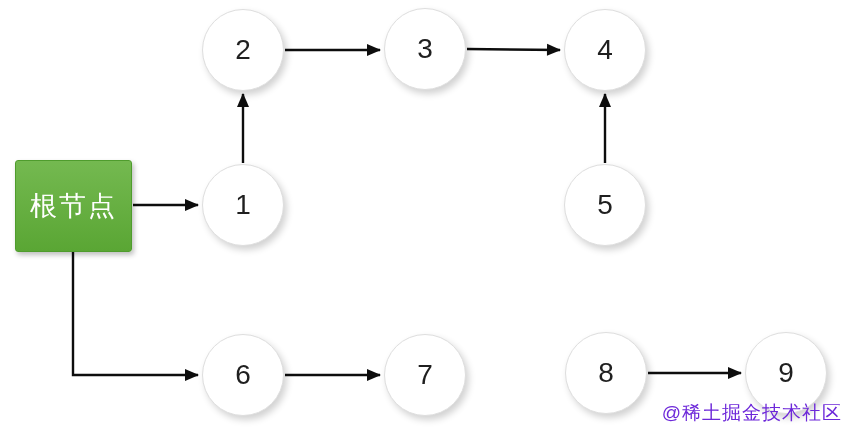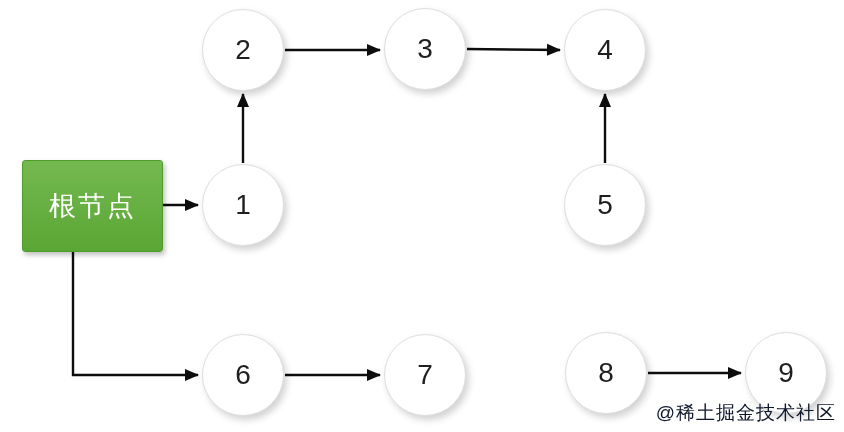--- a/index.html
+++ b/index.html
@@ -46,9 +46,9 @@
   }
   .root-box {
     position: absolute;
-    left: 22px;
+    left: 15px;
     top: 160px;
-    width: 141px;
+    width: 117px;
     height: 92px;
     background: linear-gradient(to bottom, #74b950 0%, #5aa634 100%);
     border: 1px solid #4f9c2d;

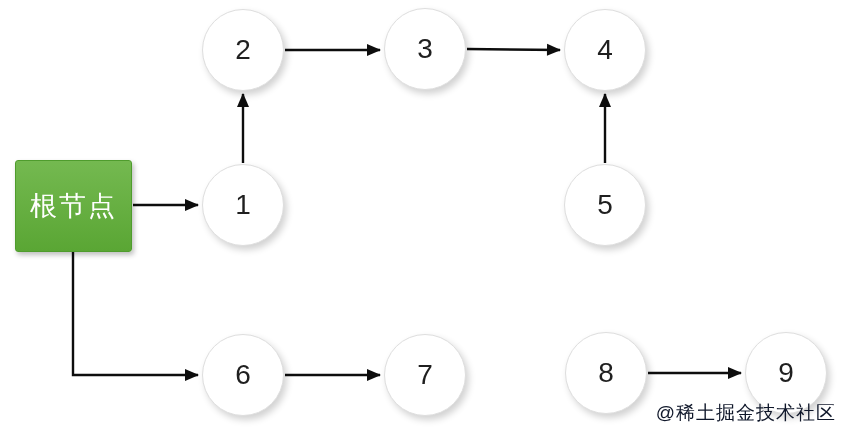--- a/index.html
+++ b/index.html
@@ -64,10 +64,10 @@
   }
   .watermark {
     position: absolute;
-    right: 8px;
+    right: 2px;
     bottom: 6px;
     font-size: 19px;
-    color: #0f172a;
+    color: #6d28d9;
     letter-spacing: 1px;
   }
   

